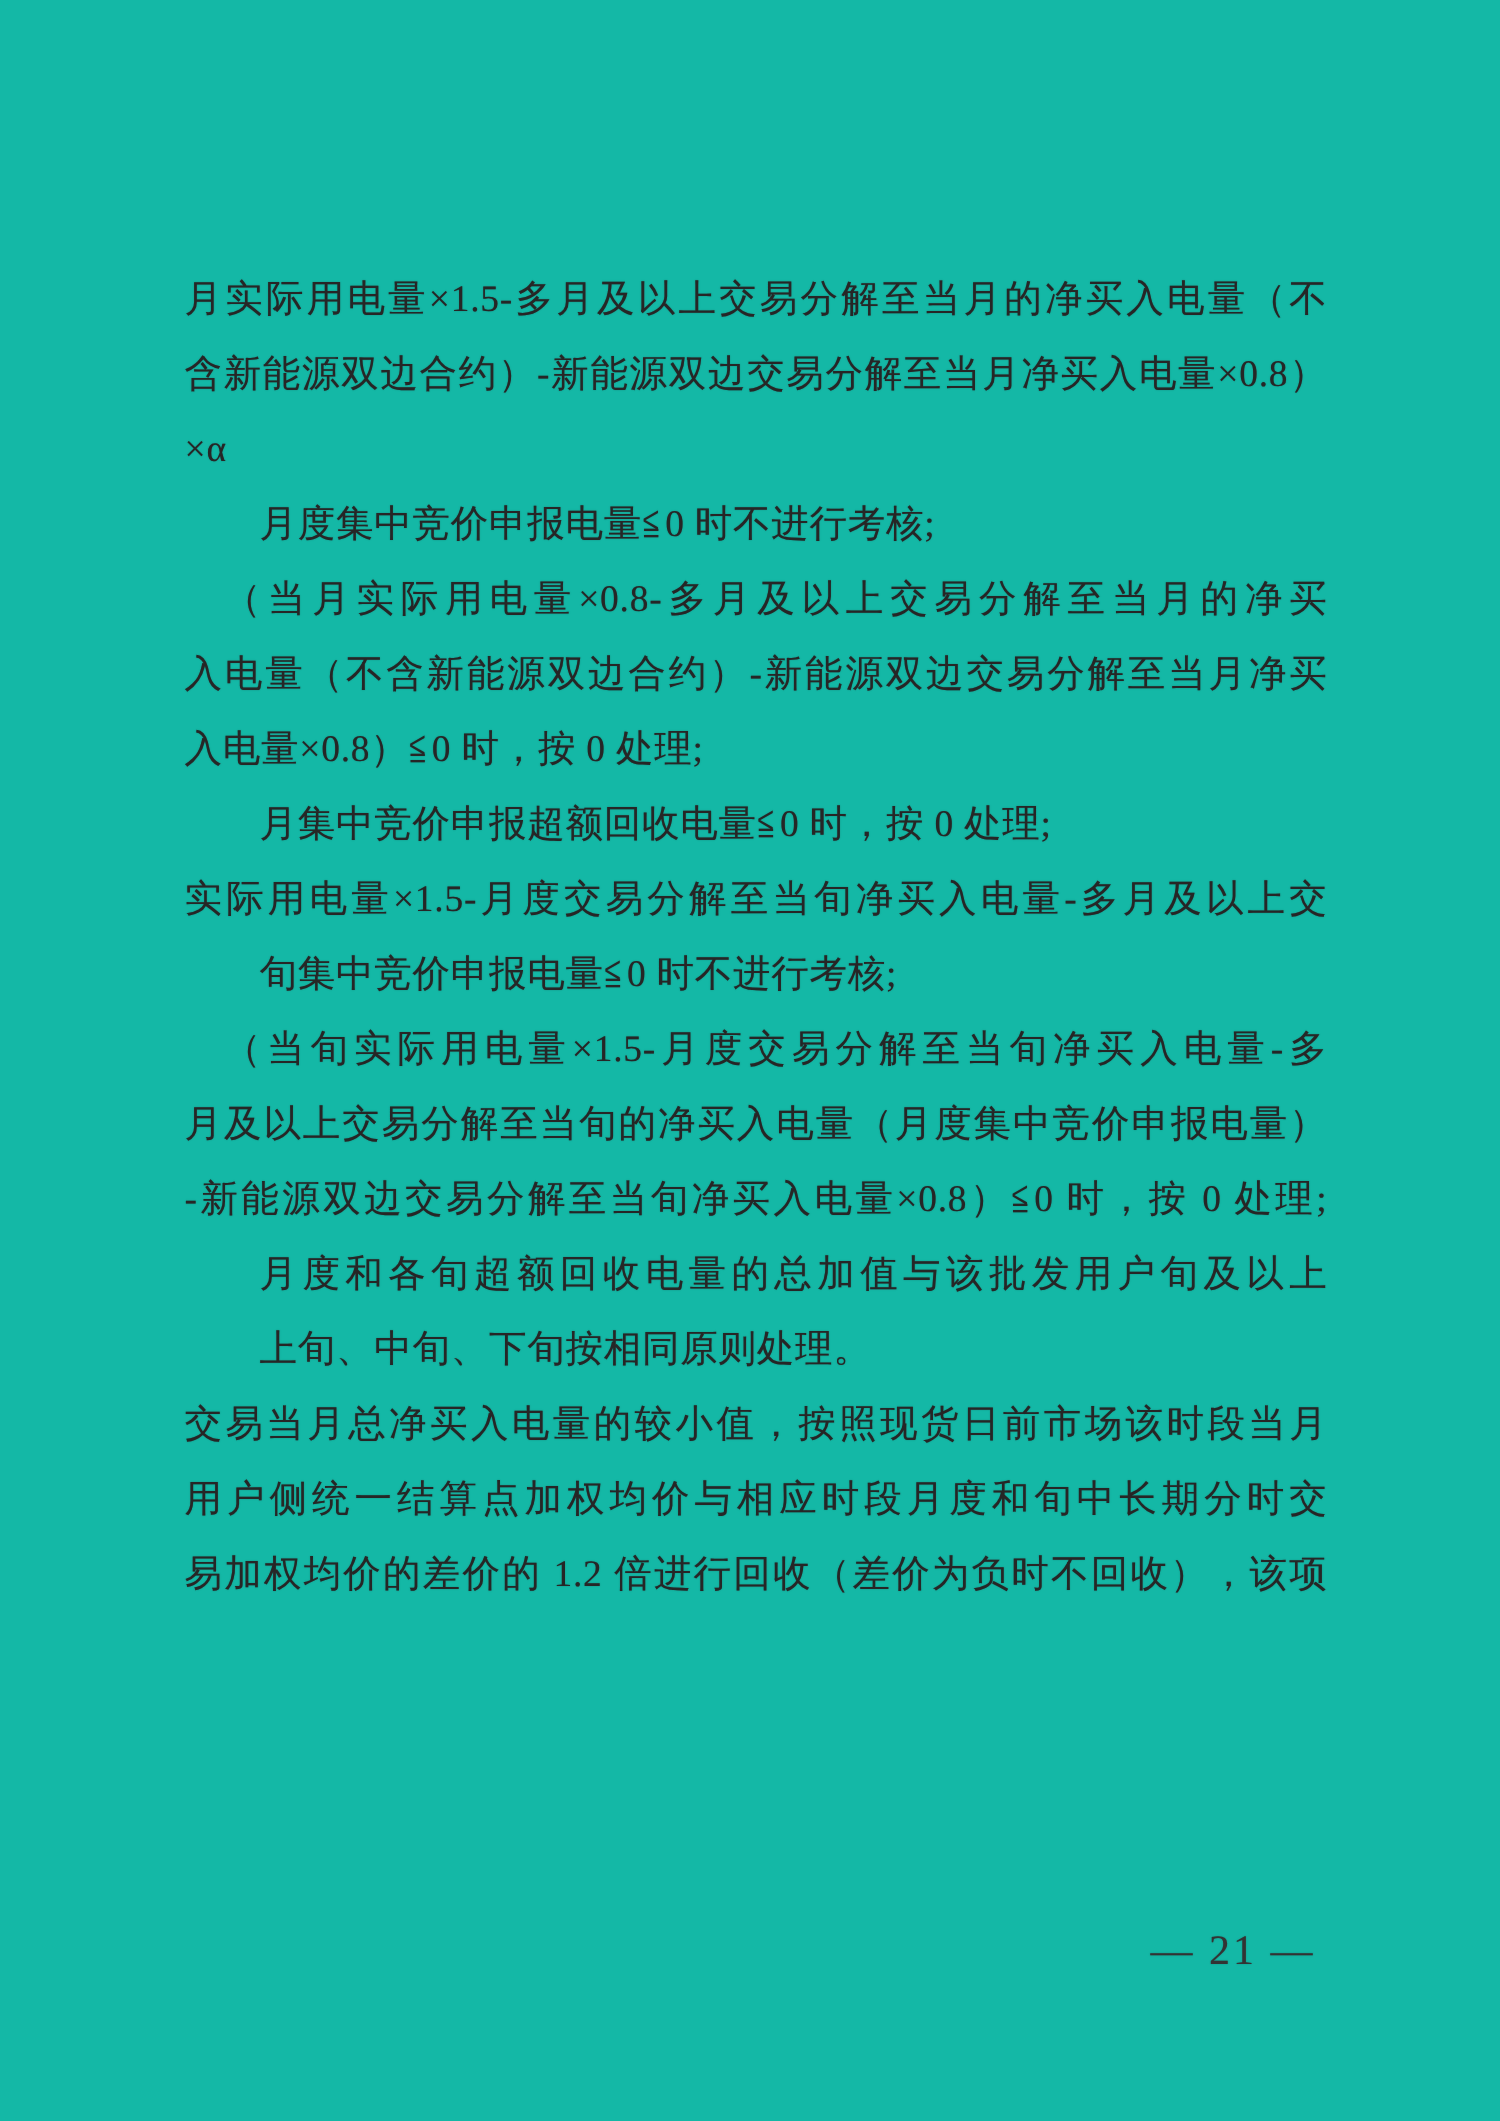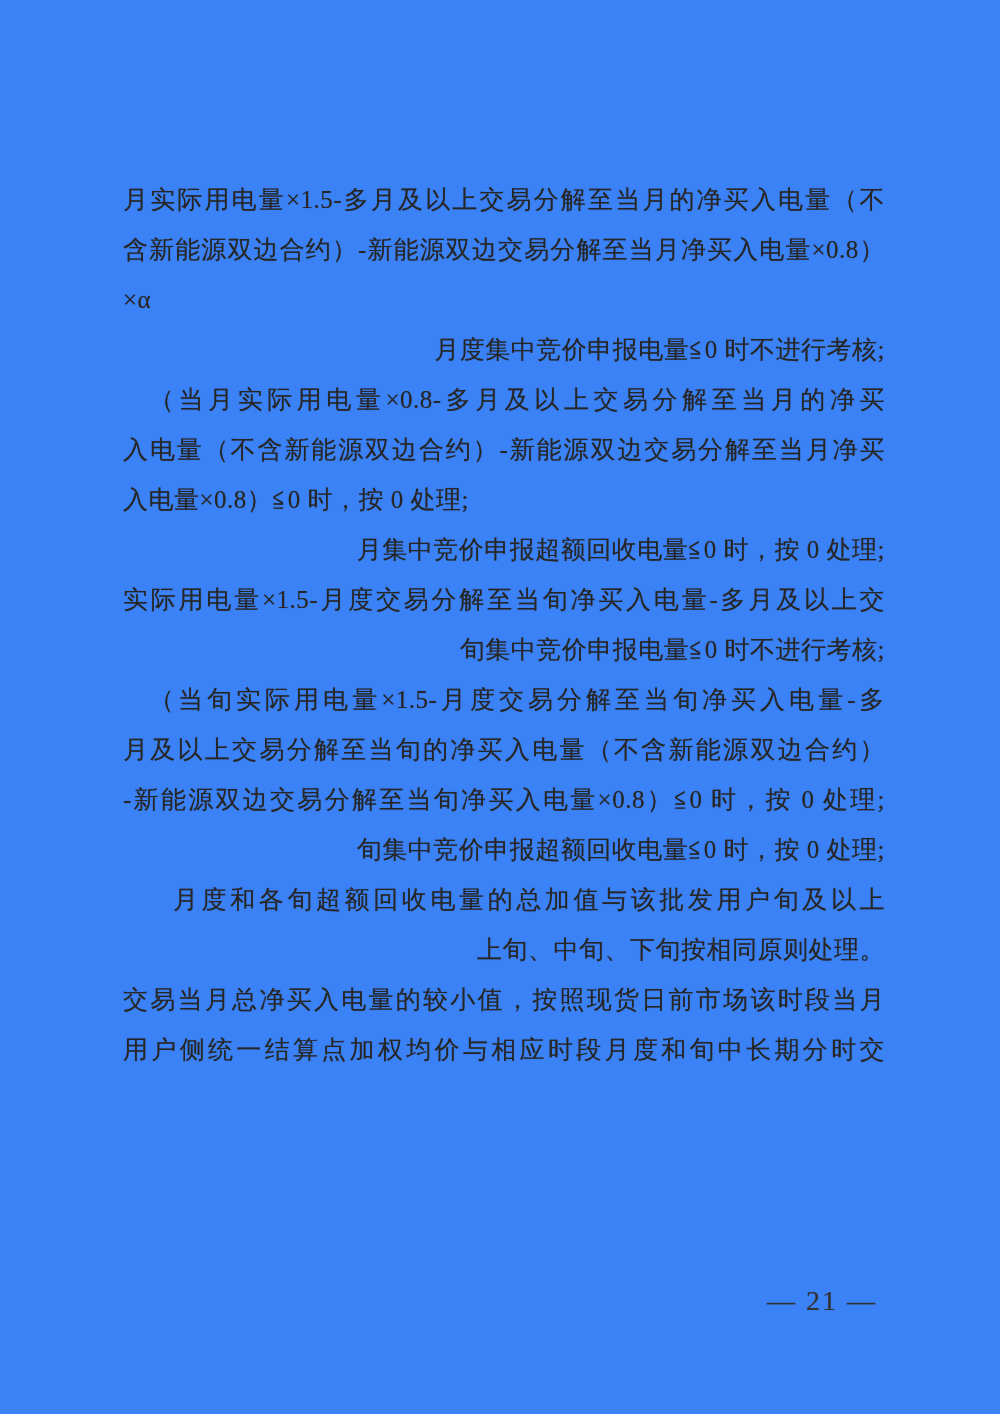--- a/index.html
+++ b/index.html
@@ -18,7 +18,7 @@
   .sheet {
     position: absolute;
     inset: 0;
-    background: #3b82f6;
+    background: #14b8a6;
   }
   .doc-body {
     position: absolute;

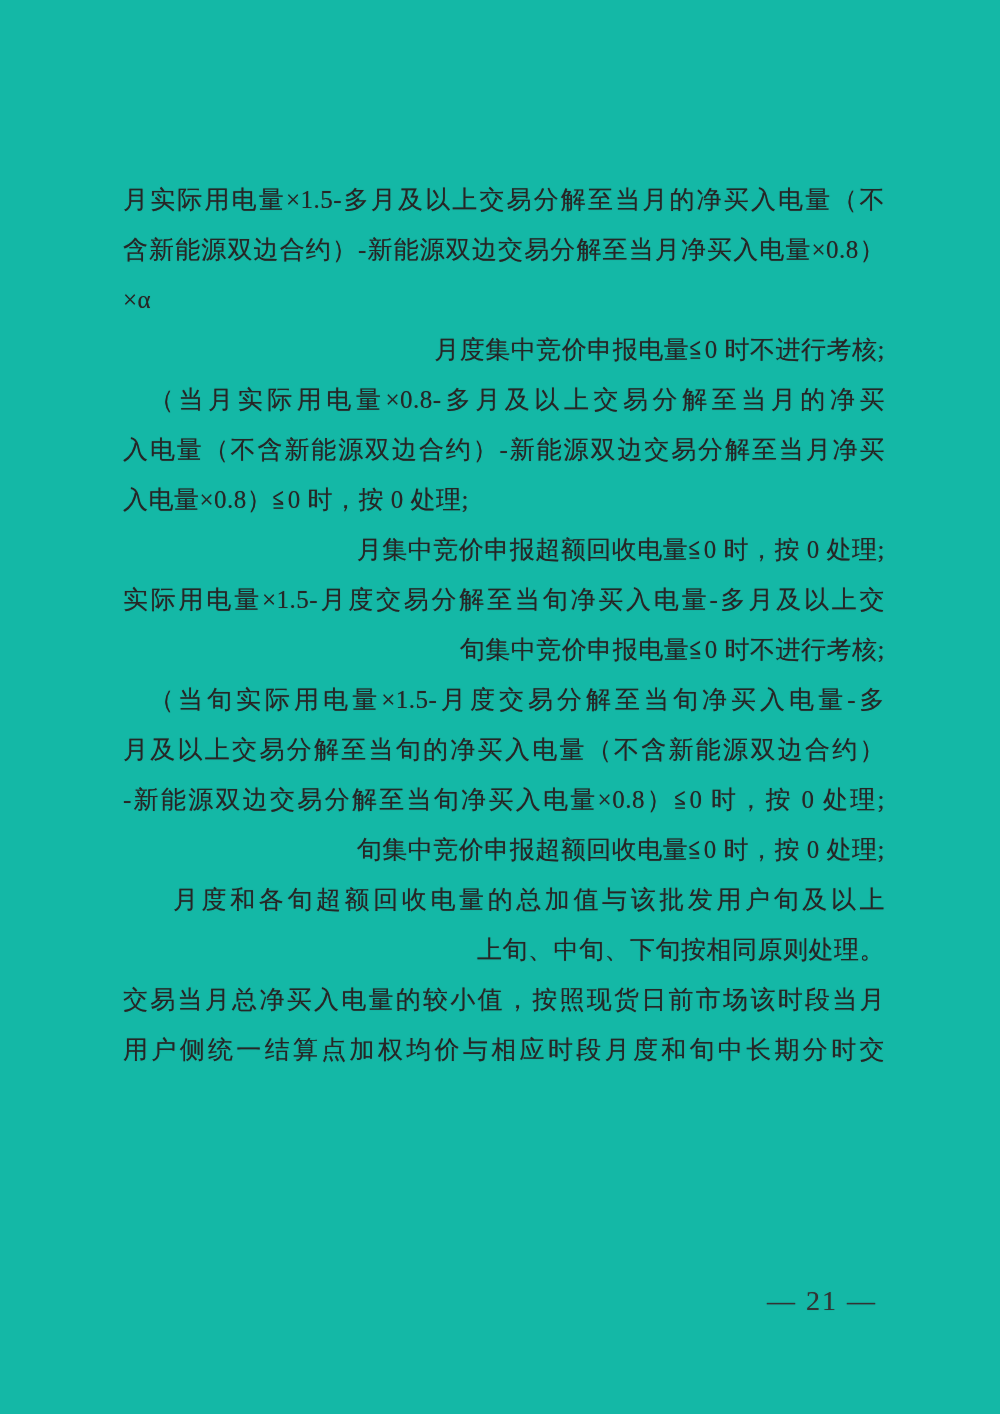--- a/index.html
+++ b/index.html
@@ -43,7 +43,6 @@
   }
   .line.indent {
     text-indent: 50px;
-    text-align: right;
   }
   .line.indent.paren {
     text-indent: 26px;

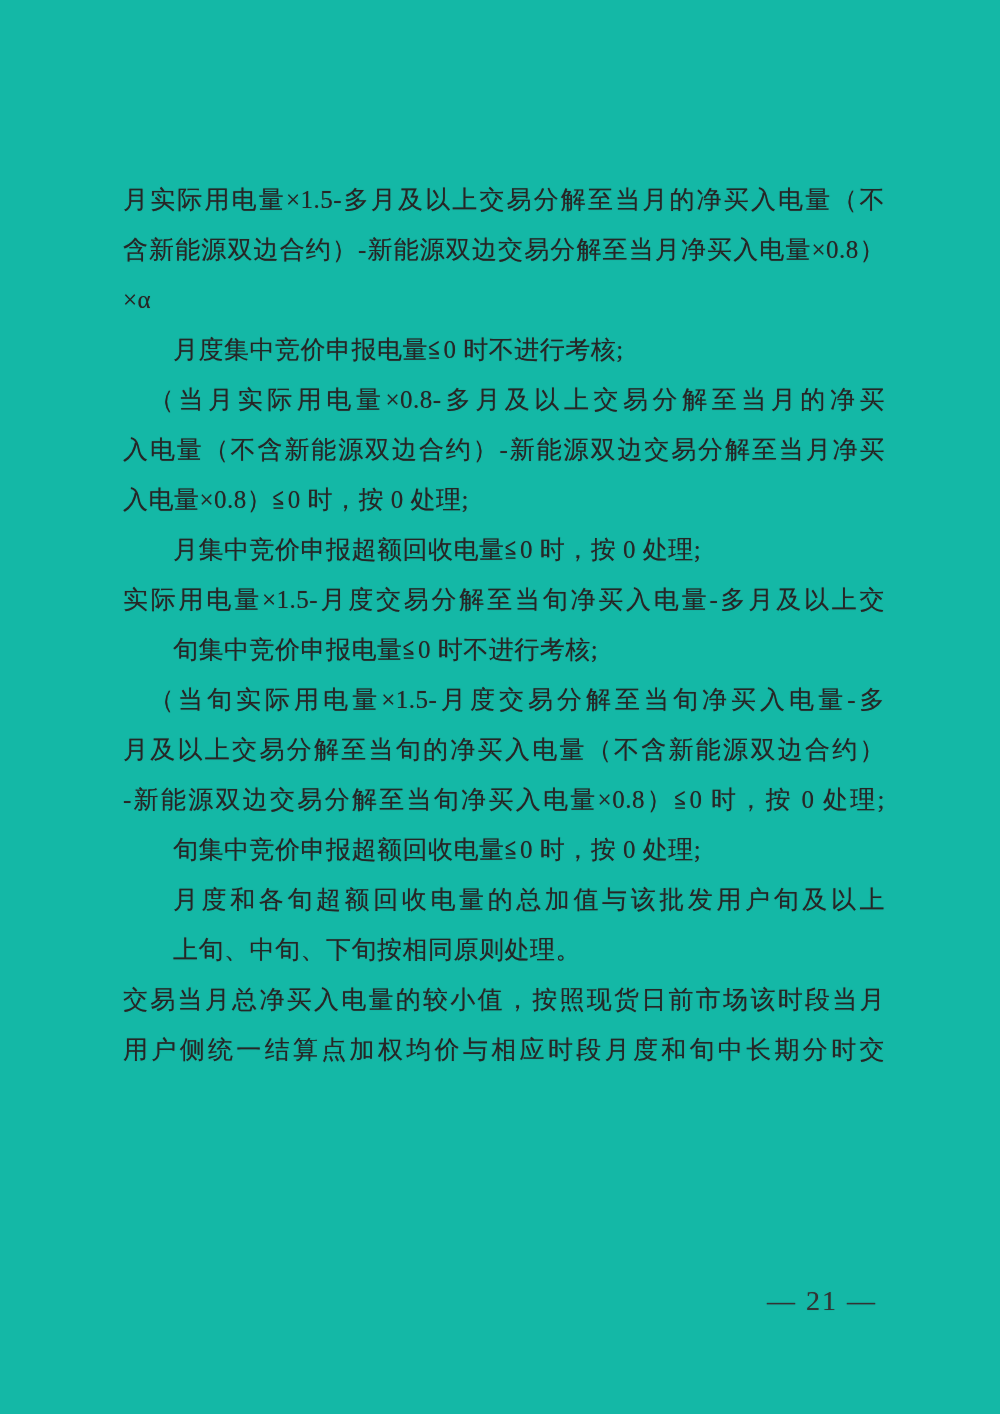--- a/index.html
+++ b/index.html
@@ -74,7 +74,7 @@
       <div class="line justify">实际用电量×1.5-月度交易分解至当旬净买入电量-多月及以上交</div>
       <div class="line indent">旬集中竞价申报电量≦0 时不进行考核;</div>
       <div class="line justify indent paren">（当旬实际用电量×1.5-月度交易分解至当旬净买入电量-多</div>
-      <div class="line justify">月及以上交易分解至当旬的净买入电量（不含新能源双边合约）</div>
+      <div class="line justify">月及以上交易分解至当旬的净买入电量（月度集中竞价申报电量）</div>
       <div class="line justify">-新能源双边交易分解至当旬净买入电量×0.8）≦0 时，按 0 处理;</div>
       <div class="line indent">旬集中竞价申报超额回收电量≦0 时，按 0 处理;</div>
       <div class="line justify indent">月度和各旬超额回收电量的总加值与该批发用户旬及以上</div>

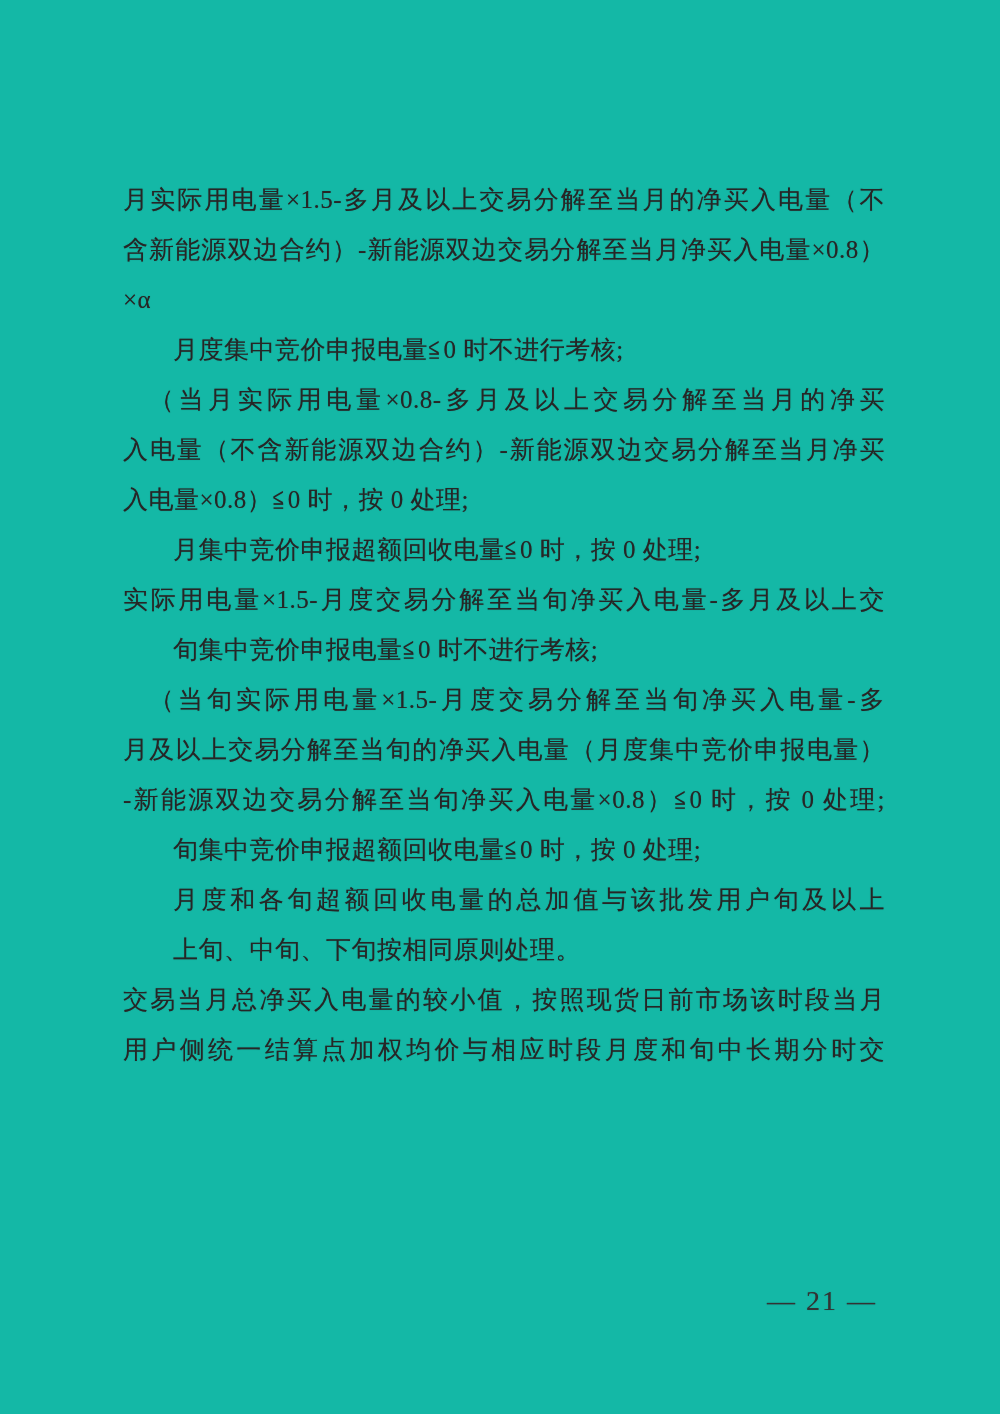--- a/index.html
+++ b/index.html
@@ -76,7 +76,6 @@
       <div class="line justify indent paren">（当旬实际用电量×1.5-月度交易分解至当旬净买入电量-多</div>
       <div class="line justify">月及以上交易分解至当旬的净买入电量（月度集中竞价申报电量）</div>
       <div class="line justify">-新能源双边交易分解至当旬净买入电量×0.8）≦0 时，按 0 处理;</div>
-      <div class="line indent">旬集中竞价申报超额回收电量≦0 时，按 0 处理;</div>
       <div class="line justify indent">月度和各旬超额回收电量的总加值与该批发用户旬及以上</div>
       <div class="line indent">上旬、中旬、下旬按相同原则处理。</div>
       <div class="line justify">交易当月总净买入电量的较小值，按照现货日前市场该时段当月</div>

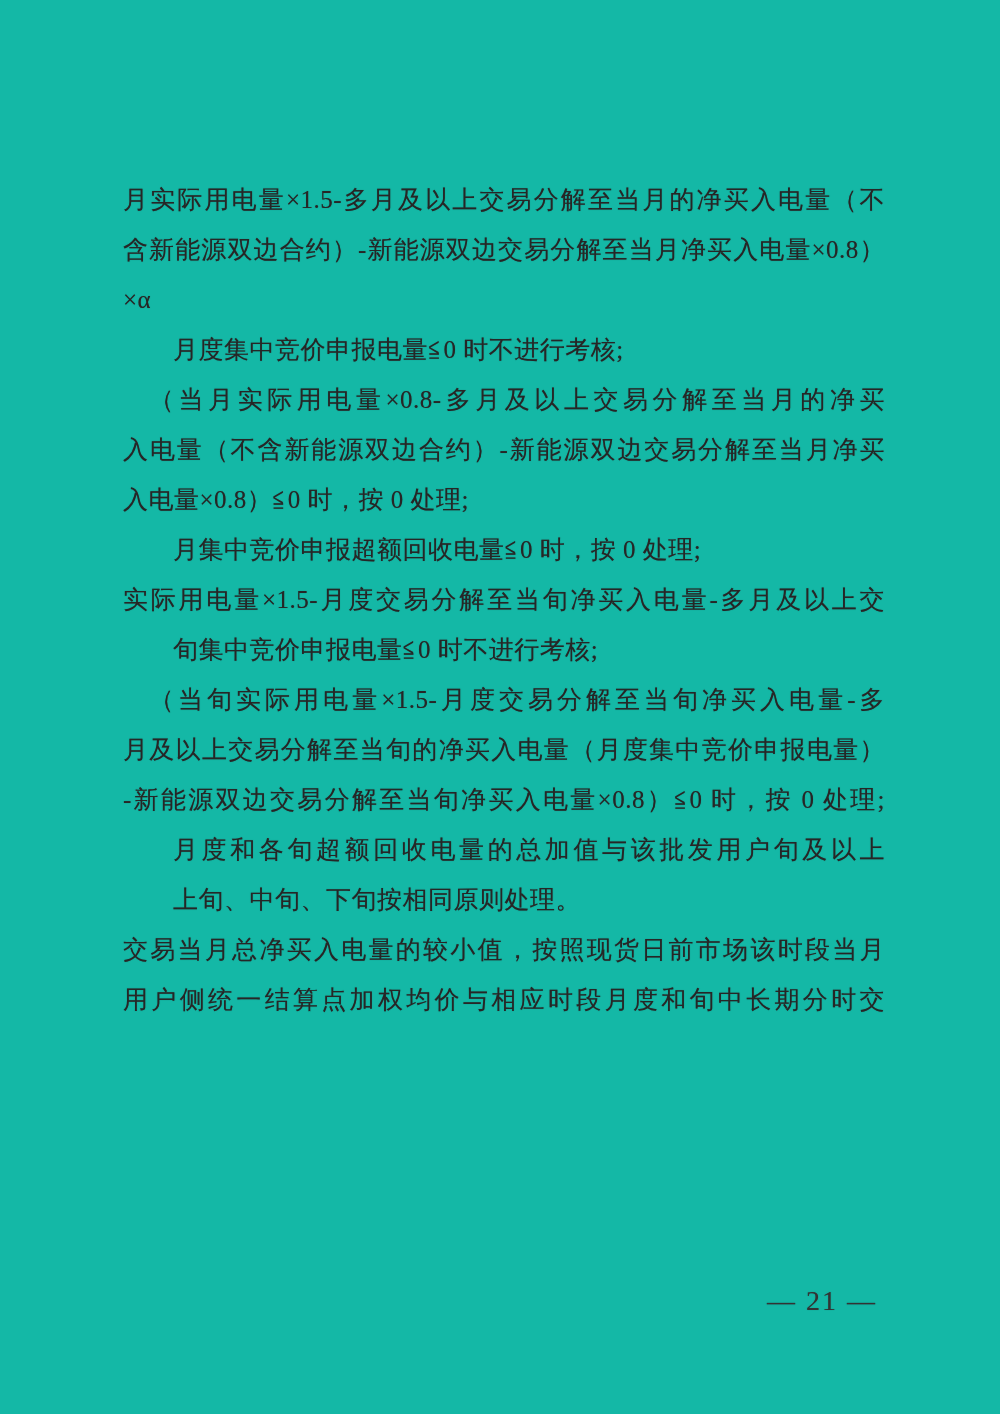--- a/index.html
+++ b/index.html
@@ -80,6 +80,7 @@
       <div class="line indent">上旬、中旬、下旬按相同原则处理。</div>
       <div class="line justify">交易当月总净买入电量的较小值，按照现货日前市场该时段当月</div>
       <div class="line justify">用户侧统一结算点加权均价与相应时段月度和旬中长期分时交</div>
+      <div class="line justify">易加权均价的差价的 1.2 倍进行回收（差价为负时不回收），该项</div>
     </div>
   <div class="page-number">— 21 —</div>
 </div>

